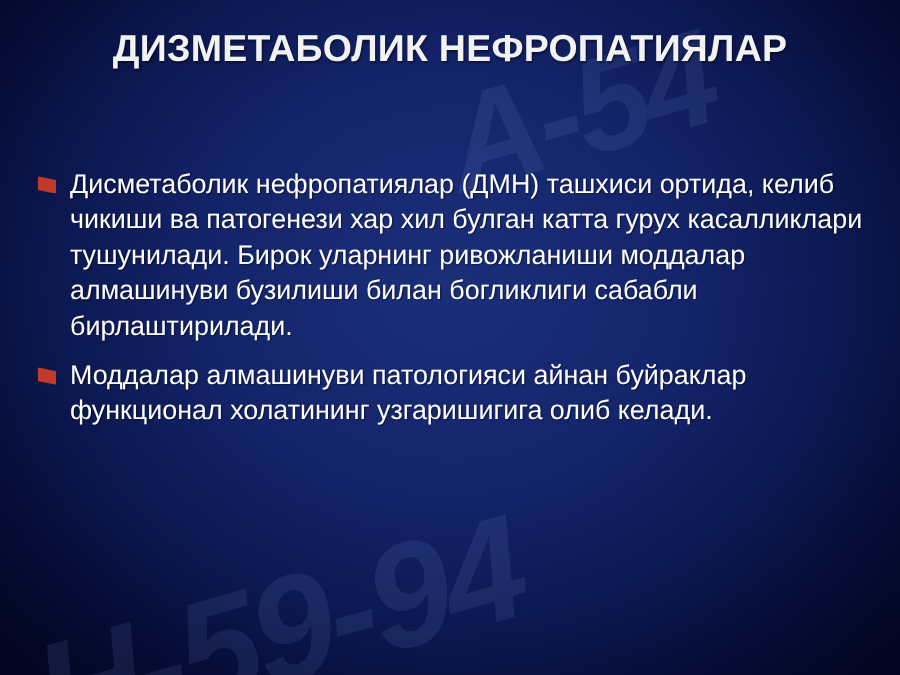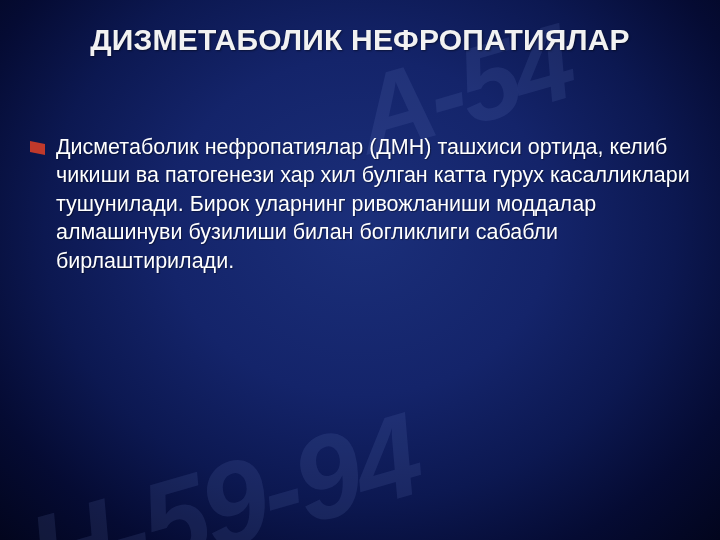--- a/index.html
+++ b/index.html
@@ -115,6 +115,12 @@
       <span class="ptext">Дисметаболик нефропатиялар (ДМН) ташхиси ортида, келиб чикиши ва патогенези хар хил булган катта гурух касалликлари тушунилади. Бирок уларнинг ривожланиши моддалар алмашинуви бузилиши билан богликлиги сабабли бирлаштирилади.</span>
     </div>
 
+    <div class="para">
+      <span class="bullet">
+          <span class="b-shape"></span>
+        </span>
+      <span class="ptext">Моддалар алмашинуви патологияси айнан буйраклар функционал холатининг узгаришигига олиб келади.</span>
+    </div>
 
   </div>
 </div>

